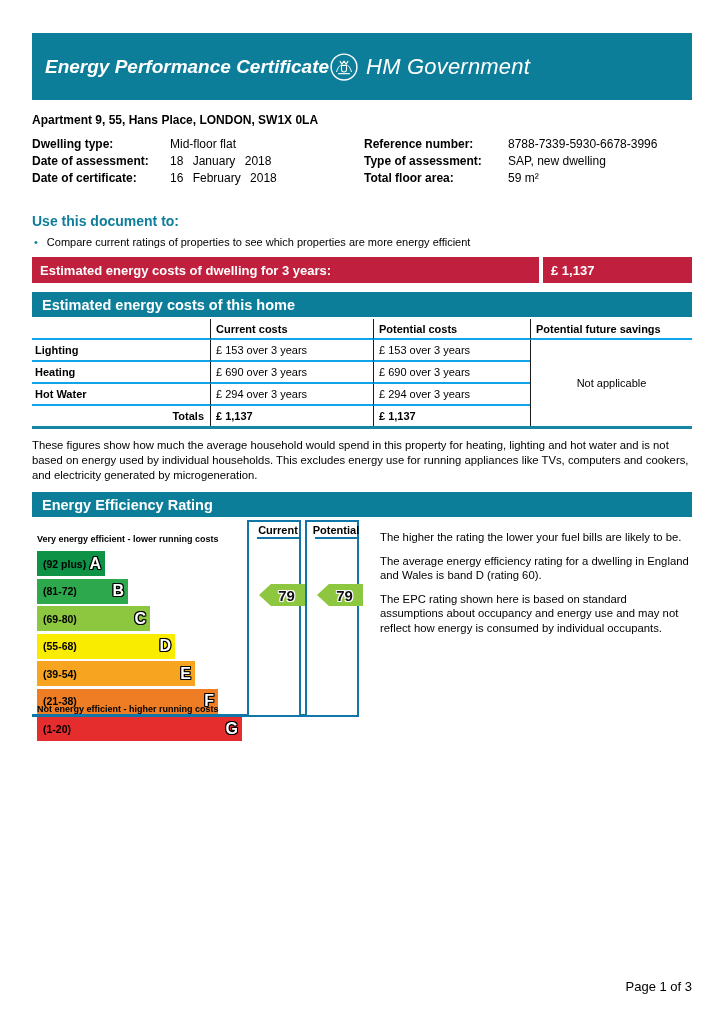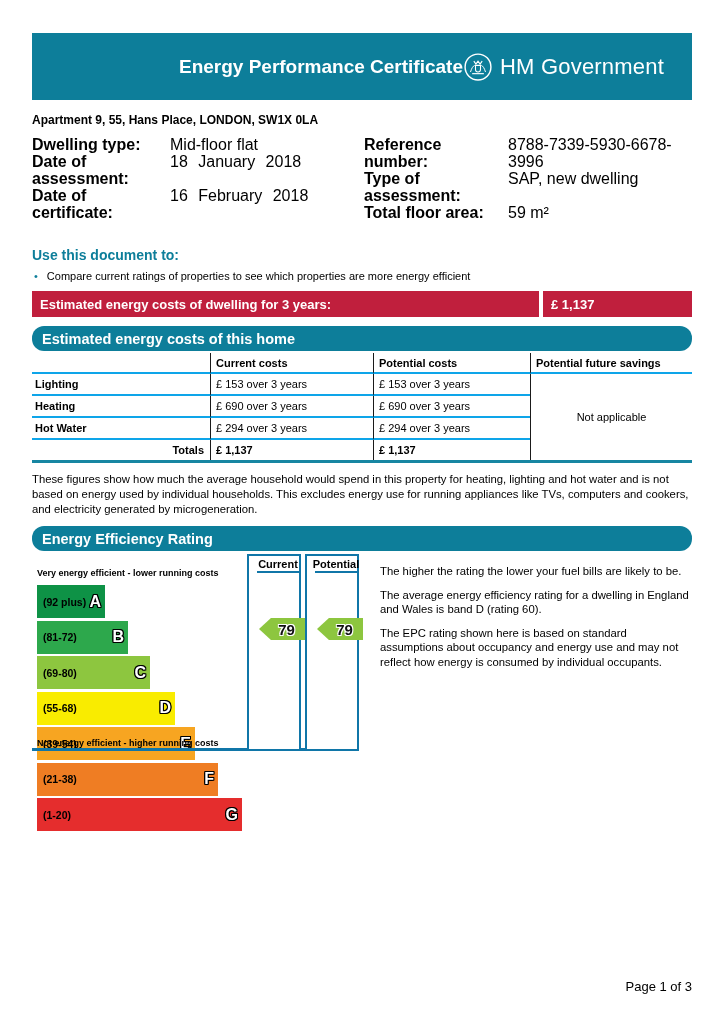--- a/index.html
+++ b/index.html
@@ -11,7 +11,7 @@
 
   
   .header { background:#0D7E9A; height:67px; display:flex; align-items:center;
-            justify-content:flex-end; padding:0 28px; box-sizing:border-box; }
+            justify-content:flex-start; padding:0 13px; box-sizing:border-box;font-style:italic; }
   .header .title { color:#fff; font-size:19px; font-weight:bold; }
   .gov { display:flex; align-items:center; gap:7px; color:#fff; }
   .gov-text { font-size:22px; font-weight:normal; letter-spacing:0.2px; }

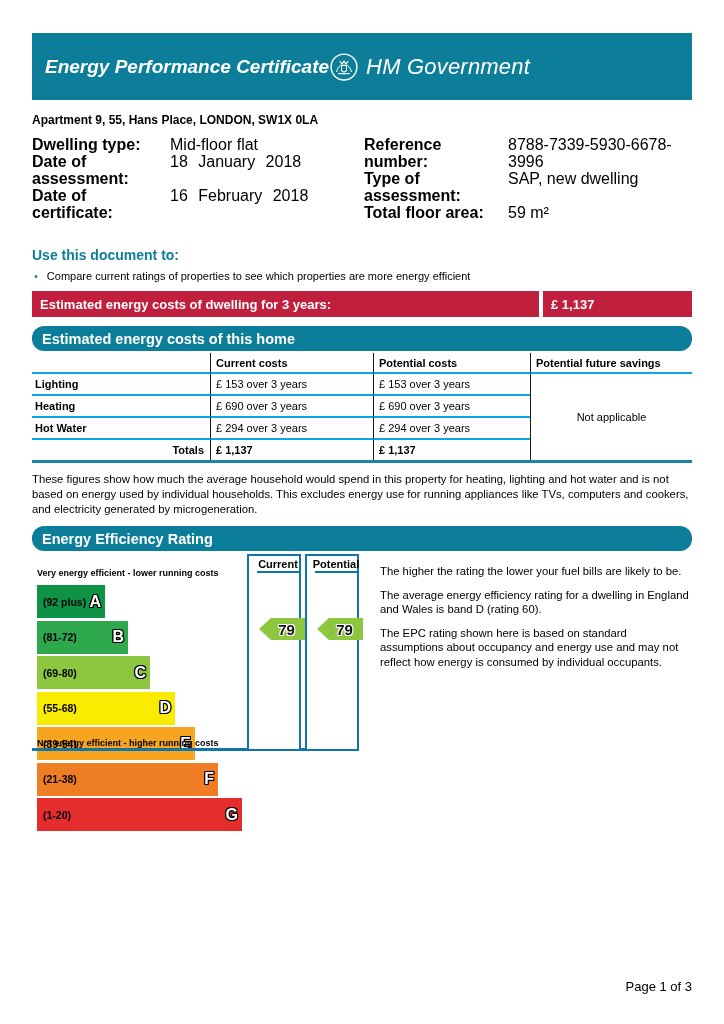--- a/index.html
+++ b/index.html
@@ -18,7 +18,7 @@
 
   
   .address { font-weight:bold; font-size:12px; margin-top:13px; }
-  .details { display:flex; margin-top:9px; font-size:16px; line-height:17px; }
+  .details { display:flex; margin-top:9px; font-size:12px; line-height:17px; }
   .dcol.left { width:332px; flex:0 0 332px; }
   .dcol.right { flex:1; }
   .drow { display:flex; }

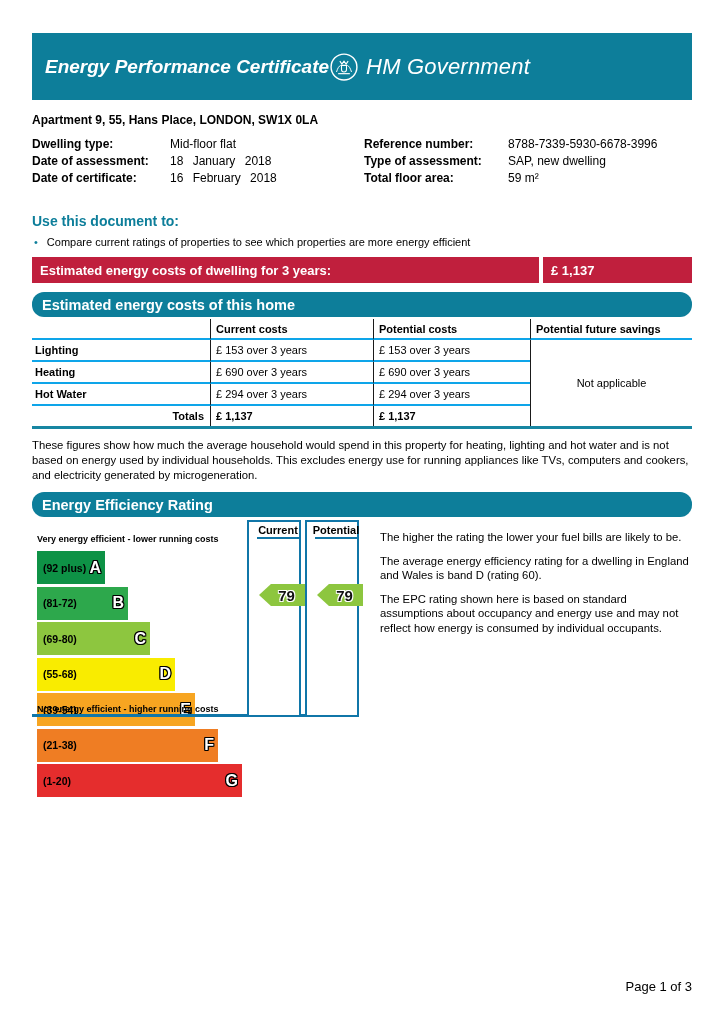--- a/index.html
+++ b/index.html
@@ -41,7 +41,7 @@
 
   
   .section-band { background:#0D7E9A; color:#fff; font-weight:bold; font-size:14.5px;
-                  height:25px; display:flex; align-items:center; padding-left:10px; margin-top:9px;border-radius:12px; }
+                  height:25px; display:flex; align-items:center; padding-left:10px; margin-top:9px; }
 
   
   .costs-table { display:grid; grid-template-columns:178px 163px 157px 1fr;

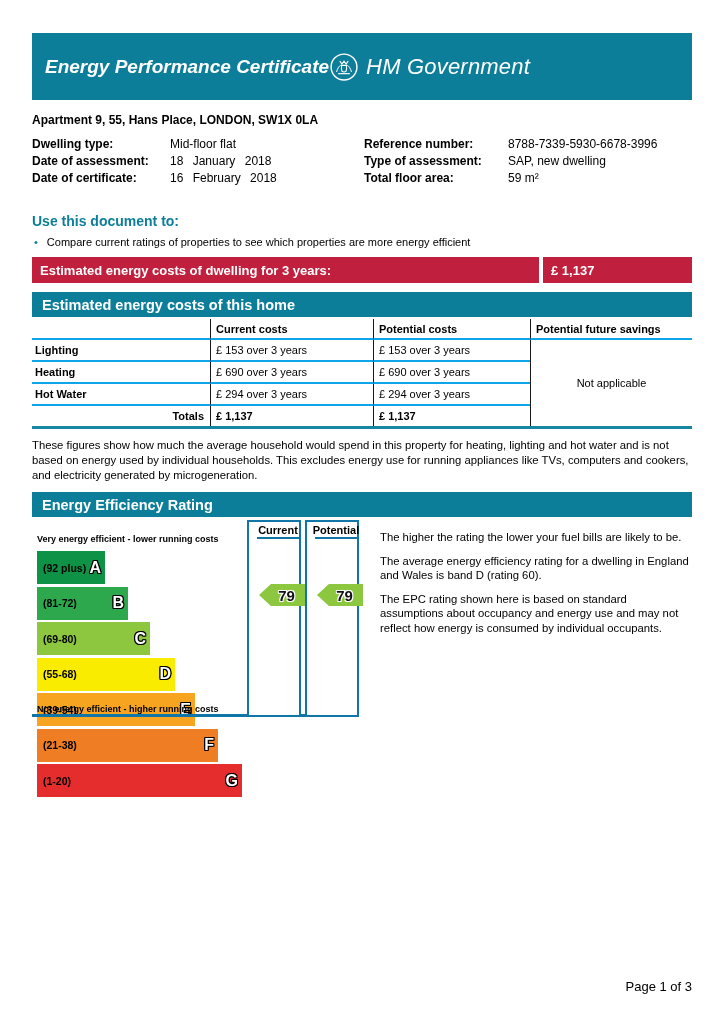--- a/index.html
+++ b/index.html
@@ -62,7 +62,7 @@
   .eer-wrap { position:relative; height:210px; margin-top:3px; }
   .eer-top-label { position:absolute; left:5px; top:14px; font-size:9px; font-weight:bold; }
   .eer-bands { position:absolute; left:5px; top:31px; }
-  .band { height:33px; margin-bottom:2.5px; display:flex; align-items:center;
+  .band { height:25px; margin-bottom:2.5px; display:flex; align-items:center;
           justify-content:space-between; padding:0 4px 0 6px; box-sizing:border-box; }
   .band-range { font-size:10.5px; font-weight:bold; }
   .band-letter { font-size:16px; font-weight:bold; color:#fff; line-height:1;

